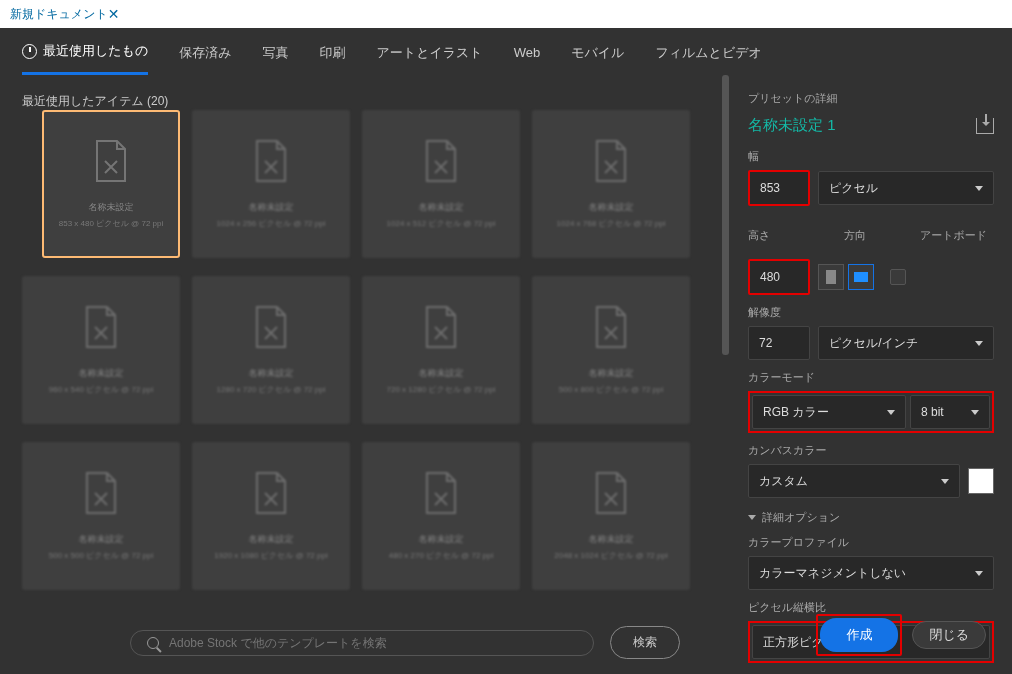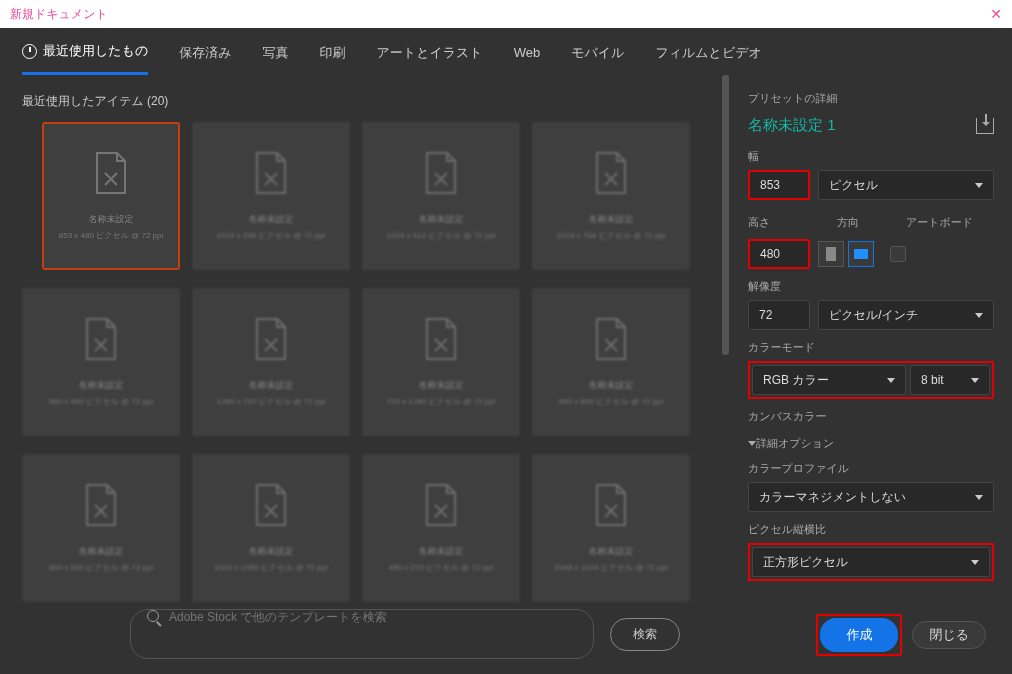--- a/index.html
+++ b/index.html
@@ -4,7 +4,7 @@
 <style>
 * { margin: 0; padding: 0; box-sizing: border-box; font-family: "Hiragino Kaku Gothic Pro", "Yu Gothic", sans-serif; }
 body { background: #323232; color: #ccc; width: 1012px; height: 674px; overflow: hidden; }
-.titlebar { background: #fff; color: #ec4899; height: 28px; display: flex; align-items: center; justify-content: space-between; padding: 0 10px; font-size: 12px; }
+.titlebar { background: #fff; color: #0369a1; height: 28px; display: flex; align-items: center; padding: 0 10px; font-size: 12px; }
 .titlebar .close { font-size: 14px; cursor: pointer; }
 .tabs { display: flex; gap: 31px; padding: 14px 22px 0; background: #323232; }
 .tab { color: #ccc; font-size: 13px; padding-bottom: 12px; cursor: pointer; display: flex; align-items: center; gap: 6px; }

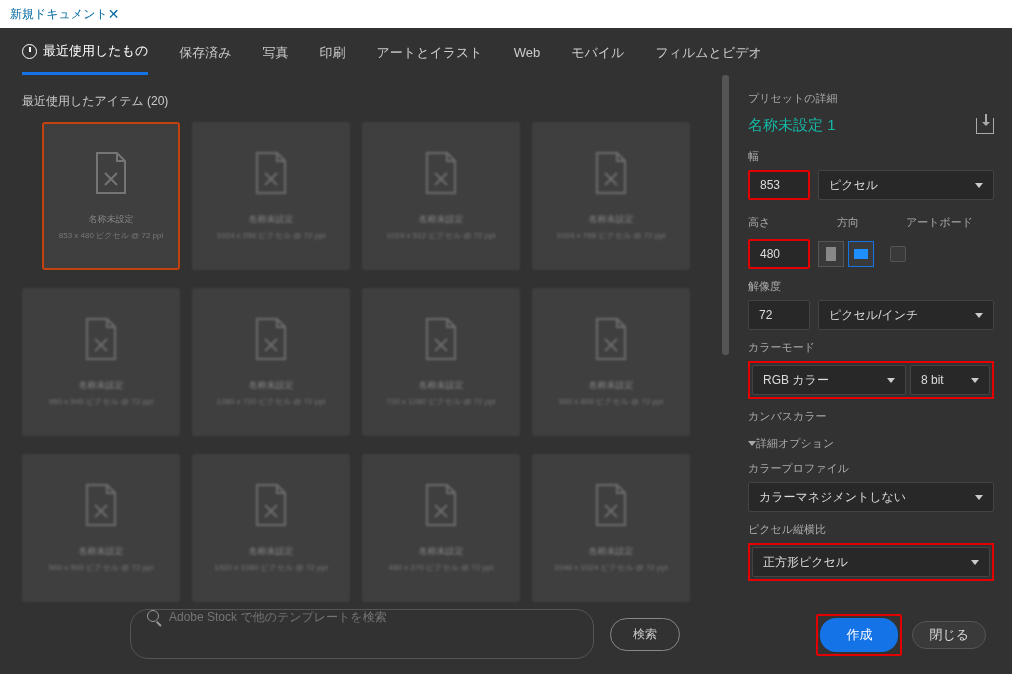--- a/index.html
+++ b/index.html
@@ -11,7 +11,7 @@
 .tab.active { border-bottom: 3px solid #1473e6; color: #fff; }
 .main { display: flex; height: calc(674px - 28px - 44px); }
 .left { flex: 1; padding: 18px 0 0 22px; position: relative; min-width: 0; }
-.recent-label { font-size: 12px; color: #ccc; margin-bottom: 12px; }
+.recent-label { font-size: 12px; color: #ccc; }
 .grid { display: grid; grid-template-columns: repeat(4, 158px); gap: 18px 12px; }
 .card { background: #3f3f3f; height: 148px; border-radius: 3px; display: flex; flex-direction: column; align-items: center; justify-content: center; cursor: pointer; filter: blur(1.2px); }
 .card.selected { border: 2px solid #c2410c; filter: none; background: #3f3f3f; margin-left: 20px; }

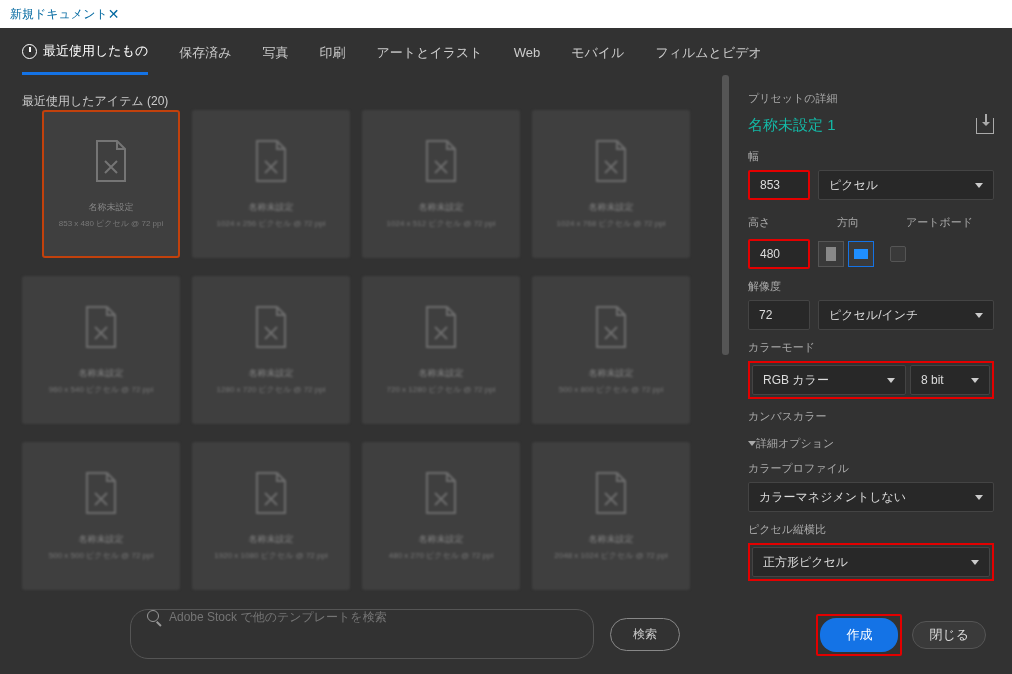--- a/index.html
+++ b/index.html
@@ -30,7 +30,7 @@
 .preset-name-row .nm { font-size: 15px; color: #14b8a6; }
 .label { font-size: 11px; color: #aaa; margin-bottom: 6px; }
 .row { display: flex; gap: 8px; margin-bottom: 10px; align-items: center; }
-.field { background: #282828; border: 1px solid #444; height: 30px; display: flex; align-items: center; padding: 0 10px; font-size: 12px; color: #ddd; border-radius: 2px; }
+.field { background: #282828; border: 1px solid #444; height: 30px; display: flex; align-items: center; padding: 16px 10px; font-size: 12px; color: #ddd; border-radius: 2px; }
 .field.num { width: 62px; }
 .field.sel { justify-content: space-between; }
 .hl { border: 2px solid #e30000; }

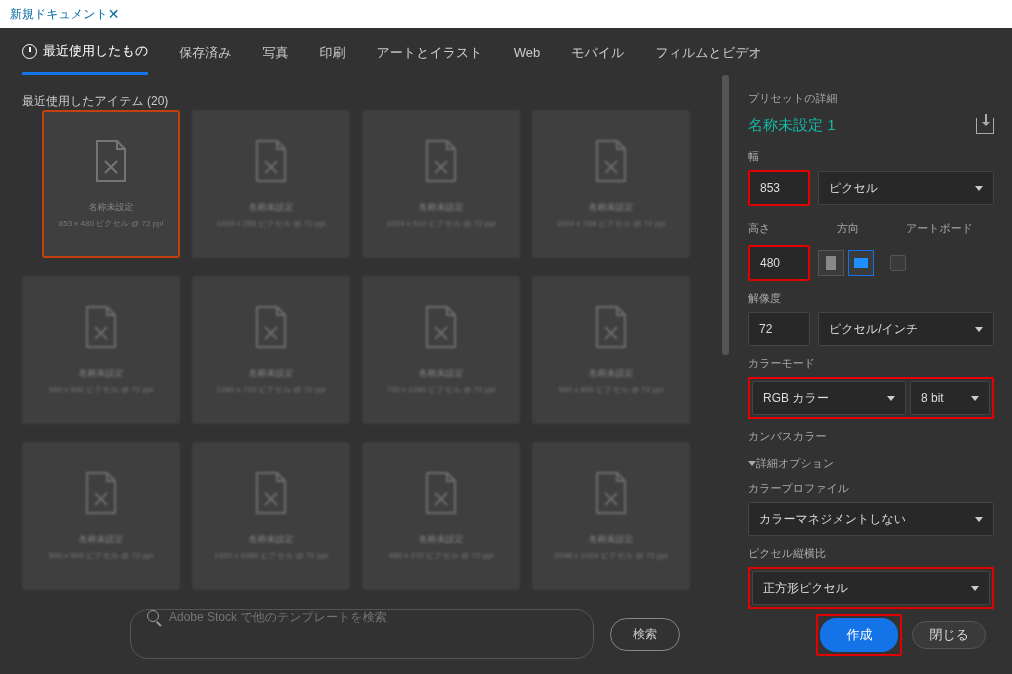--- a/index.html
+++ b/index.html
@@ -14,7 +14,7 @@
 .recent-label { font-size: 12px; color: #ccc; }
 .grid { display: grid; grid-template-columns: repeat(4, 158px); gap: 18px 12px; }
 .card { background: #3f3f3f; height: 148px; border-radius: 3px; display: flex; flex-direction: column; align-items: center; justify-content: center; cursor: pointer; filter: blur(1.2px); }
-.card.selected { border: 2px solid #c2410c; filter: none; background: #3f3f3f; margin-left: 20px; }
+.card.selected { border: 2px solid #fdba74; filter: none; background: #3f3f3f; margin-left: 20px; }
 .card .fileicon { width: 36px; height: 44px; opacity: 0.5; margin-bottom: 18px; }
 .card.selected .fileicon { opacity: 0.6; }
 .card .t1 { font-size: 9px; color: #888; margin-bottom: 4px; }

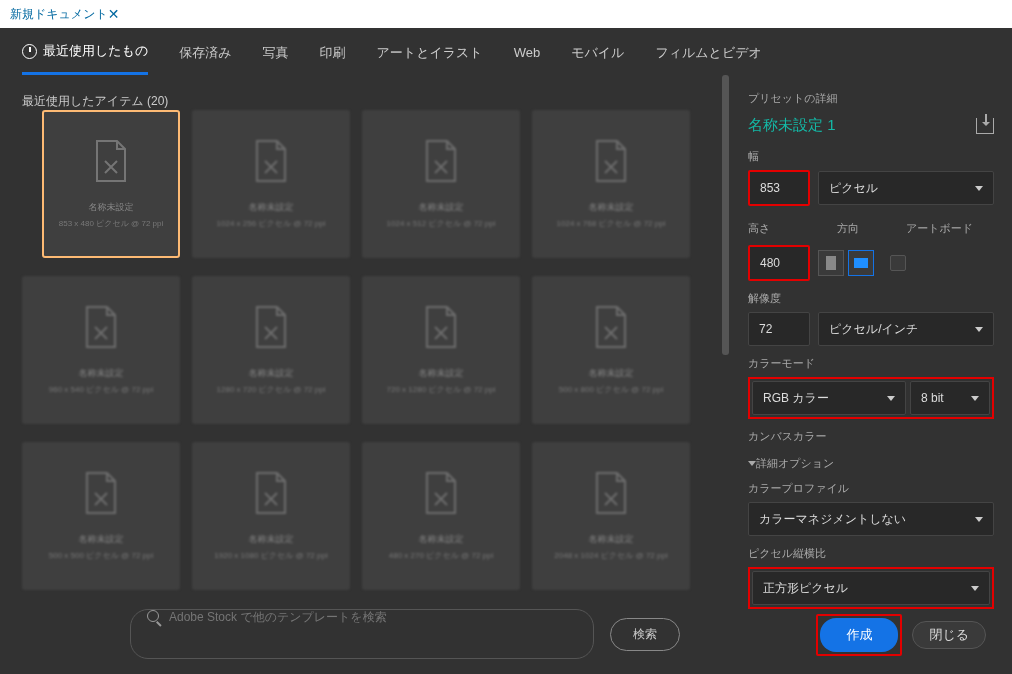--- a/index.html
+++ b/index.html
@@ -209,7 +209,7 @@
 
     <div class="row" style="gap:22px;margin-bottom:4px">
       <div class="label" style="margin:0;width:62px">高さ</div>
-      <div class="label" style="margin:5px">方向</div>
+      <div class="label" style="margin:12px">方向</div>
       <div class="label" style="margin:0;margin-left:20px">アートボード</div>
     </div>
     <div class="row">

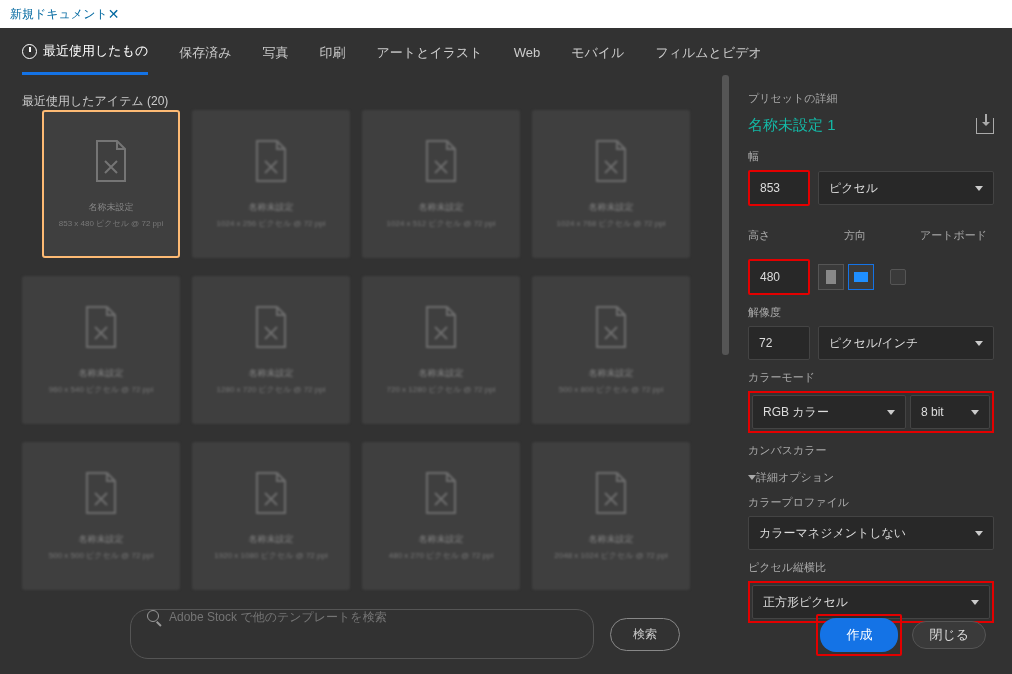--- a/index.html
+++ b/index.html
@@ -247,6 +247,13 @@
     </div>
 
     <div class="label">カンバスカラー</div>
+    <div class="row">
+      <div class="field sel" style="flex:1">
+        <span>カスタム</span>
+          <span class="chev"></span>
+      </div>
+      <div class="swatch"></div>
+    </div>
 
     <div class="adv">
       <span class="c"></span>

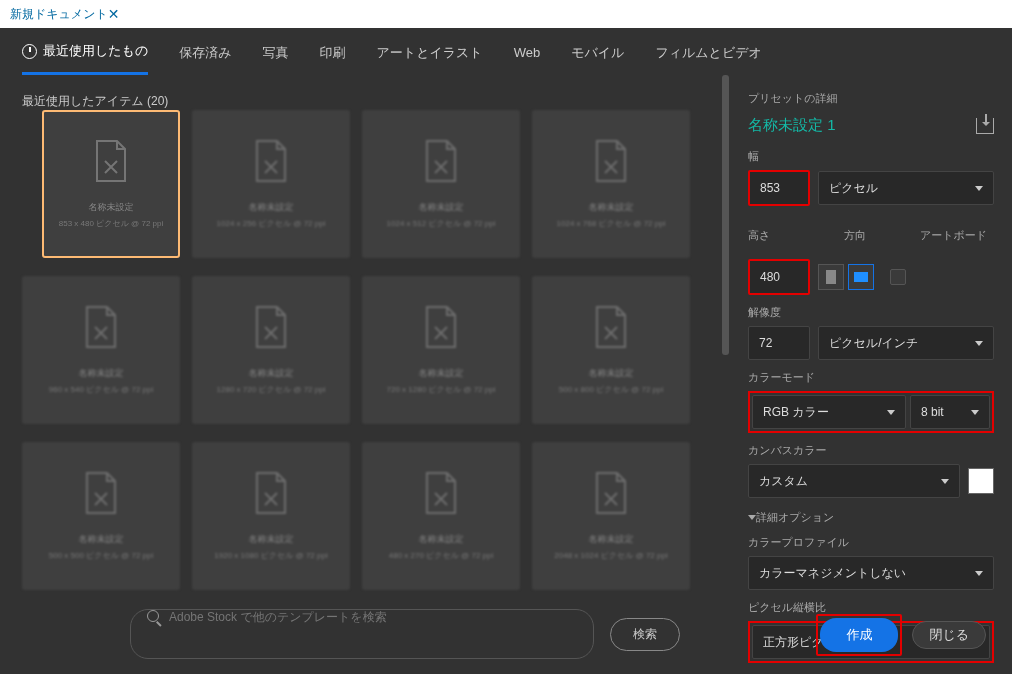--- a/index.html
+++ b/index.html
@@ -39,7 +39,7 @@
 .orient-btn { width: 26px; height: 26px; background: #3a3a3a; border: 1px solid #555; display: flex; align-items: center; justify-content: center; cursor: pointer; }
 .orient-btn.active { border-color: #1473e6; }
 .checkbox { width: 16px; height: 16px; background: #3a3a3a; border: 1px solid #555; border-radius: 2px; }
-.adv { display: flex; align-items: center; margin: 12px 0 10px; cursor: pointer; }
+.adv { display: flex; align-items: center; gap: 6px; margin: 12px 0 10px; cursor: pointer; }
 .adv .c { width: 0; height: 0; border-left: 4px solid transparent; border-right: 4px solid transparent; border-top: 5px solid #aaa; }
 .swatch { width: 26px; height: 26px; background: #fff; border: 1px solid #666; }
 .footer { position: absolute; bottom: 18px; right: 26px; display: flex; gap: 10px; align-items: center; }

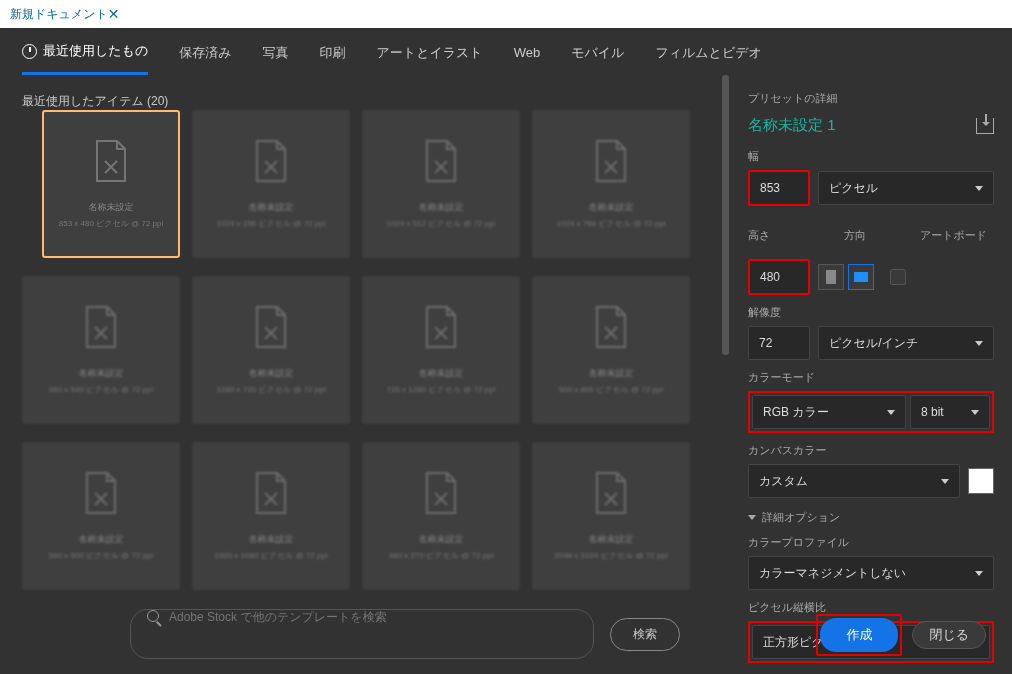--- a/index.html
+++ b/index.html
@@ -20,7 +20,7 @@
 .card .t1 { font-size: 9px; color: #888; margin-bottom: 4px; }
 .card .t2 { font-size: 8px; color: #777; }
 .searchbar { position: absolute; bottom: 18px; left: 130px; right: 50px; display: flex; gap: 16px; align-items: center; }
-.searchfield { flex: 1; background: none; border: 1px solid #555; border-radius: 18px; height: 50px; display: flex; align-items: flex-start; padding: 0 16px; gap: 10px; }
+.searchfield { flex: 1; background: none; border: 1px solid #555; border-radius: 18px; height: 26px; display: flex; align-items: center; padding: 0 16px; gap: 10px; }
 .searchfield input { background: none; border: none; color: #999; flex: 1; outline: none; font-size: 12px; }
 .searchbtn { background: none; border: 1px solid #888; border-radius: 17px; color: #ccc; padding: 7px 22px; font-size: 12px; cursor: pointer; }
 .scrollbar { position: absolute; right: 1px; top: 0; width: 7px; height: 280px; background: #555; border-radius: 3px; }

